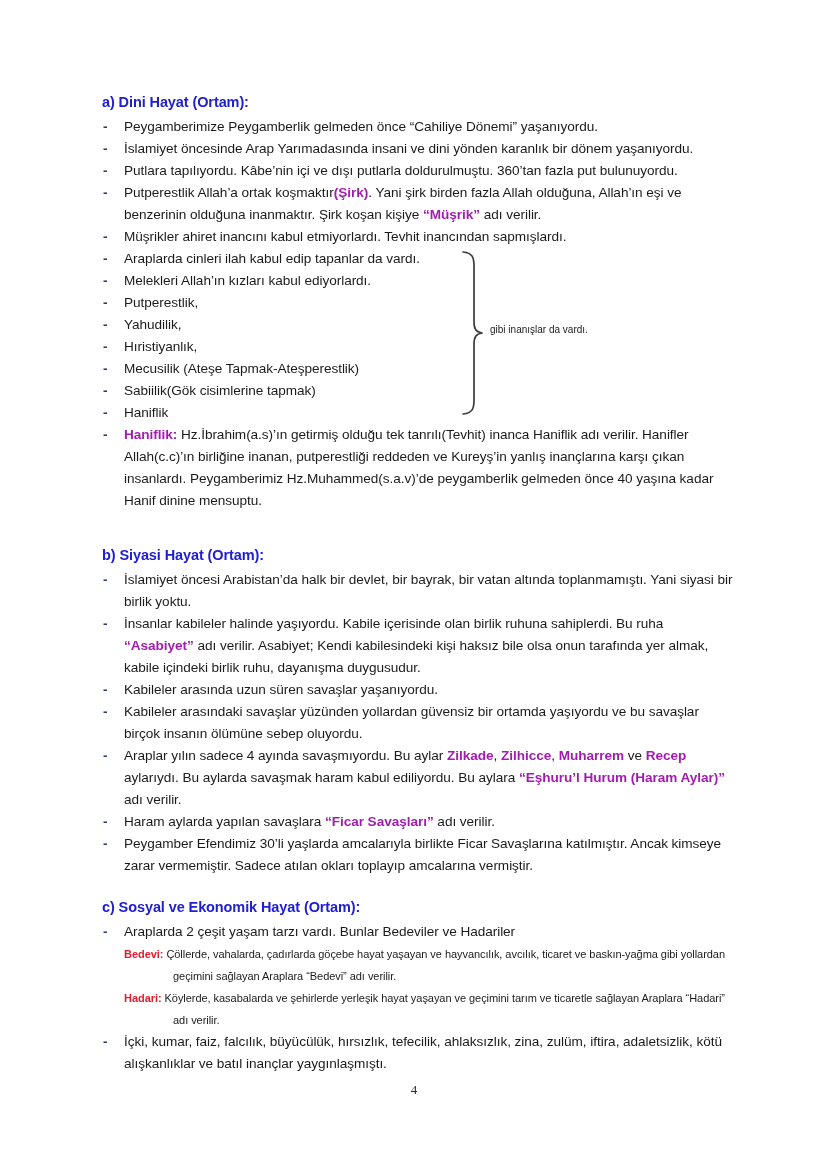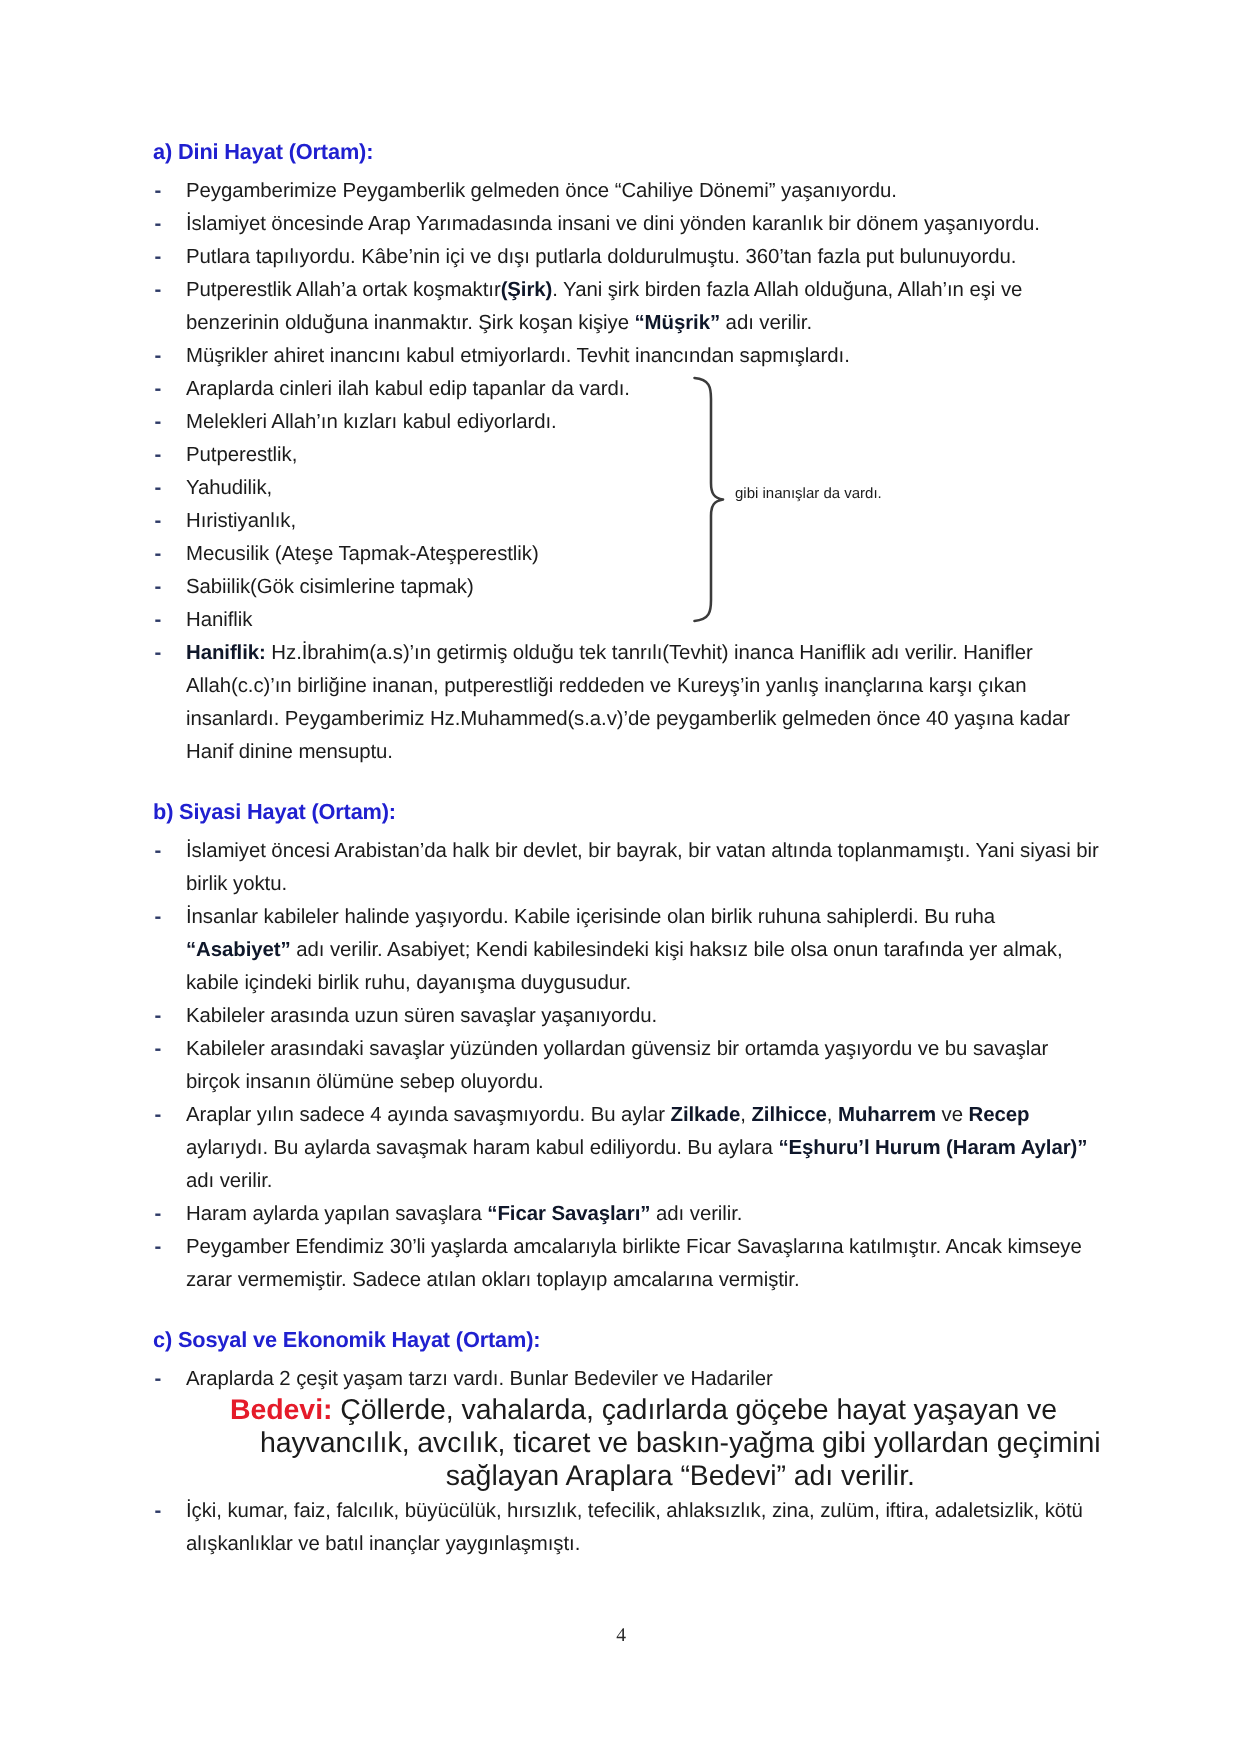--- a/index.html
+++ b/index.html
@@ -64,7 +64,7 @@
 
   
   .red {
-    color: #0f172a;
+    color: #a21caf;
     font-weight: bold;
     margin-top: 20px;
   }

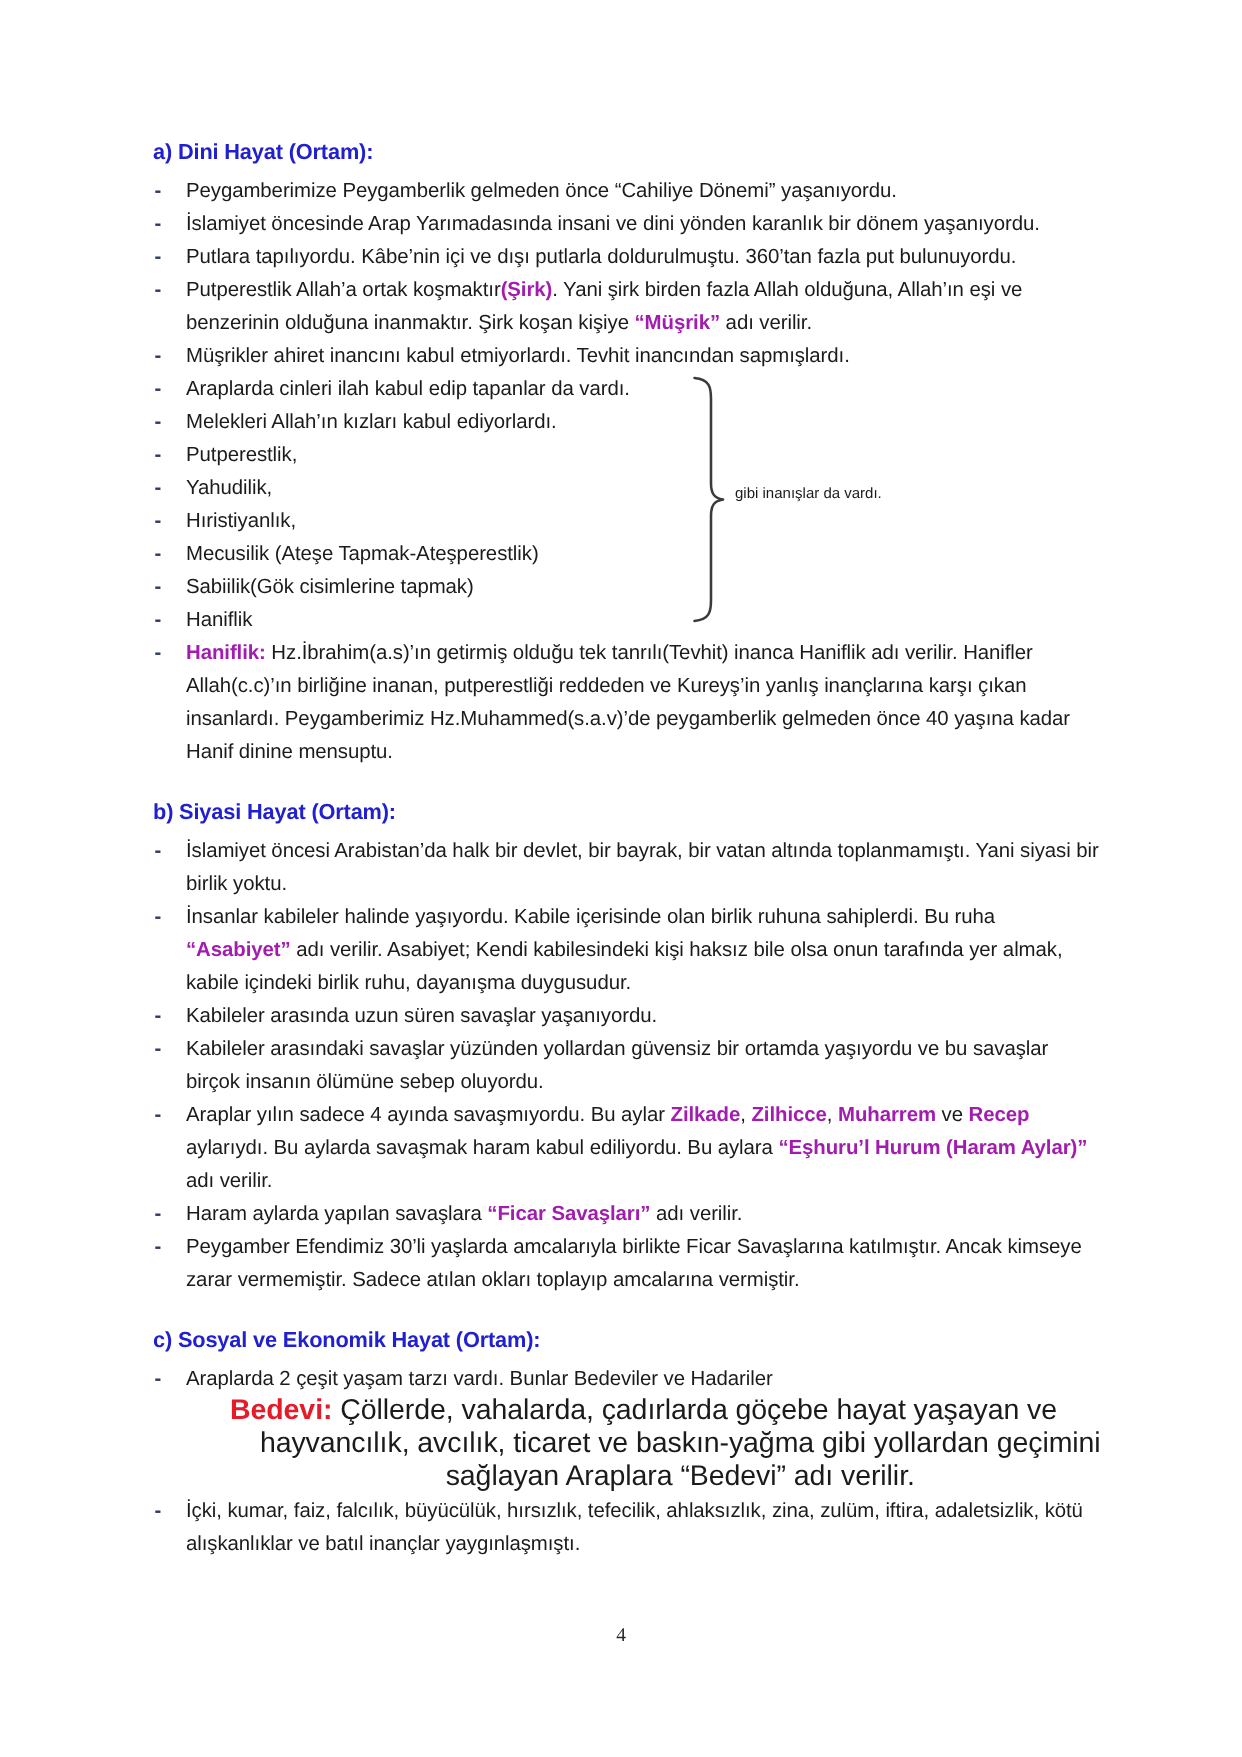--- a/index.html
+++ b/index.html
@@ -34,7 +34,7 @@
     letter-spacing: -0.1px;
     margin: 0 0 3px 4px;
   }
-  .heading-gap-b { margin-top: 20px; }
+  .heading-gap-b { margin-top: 33px; }
   .heading-gap-c { margin-top: 20px; }
 
   

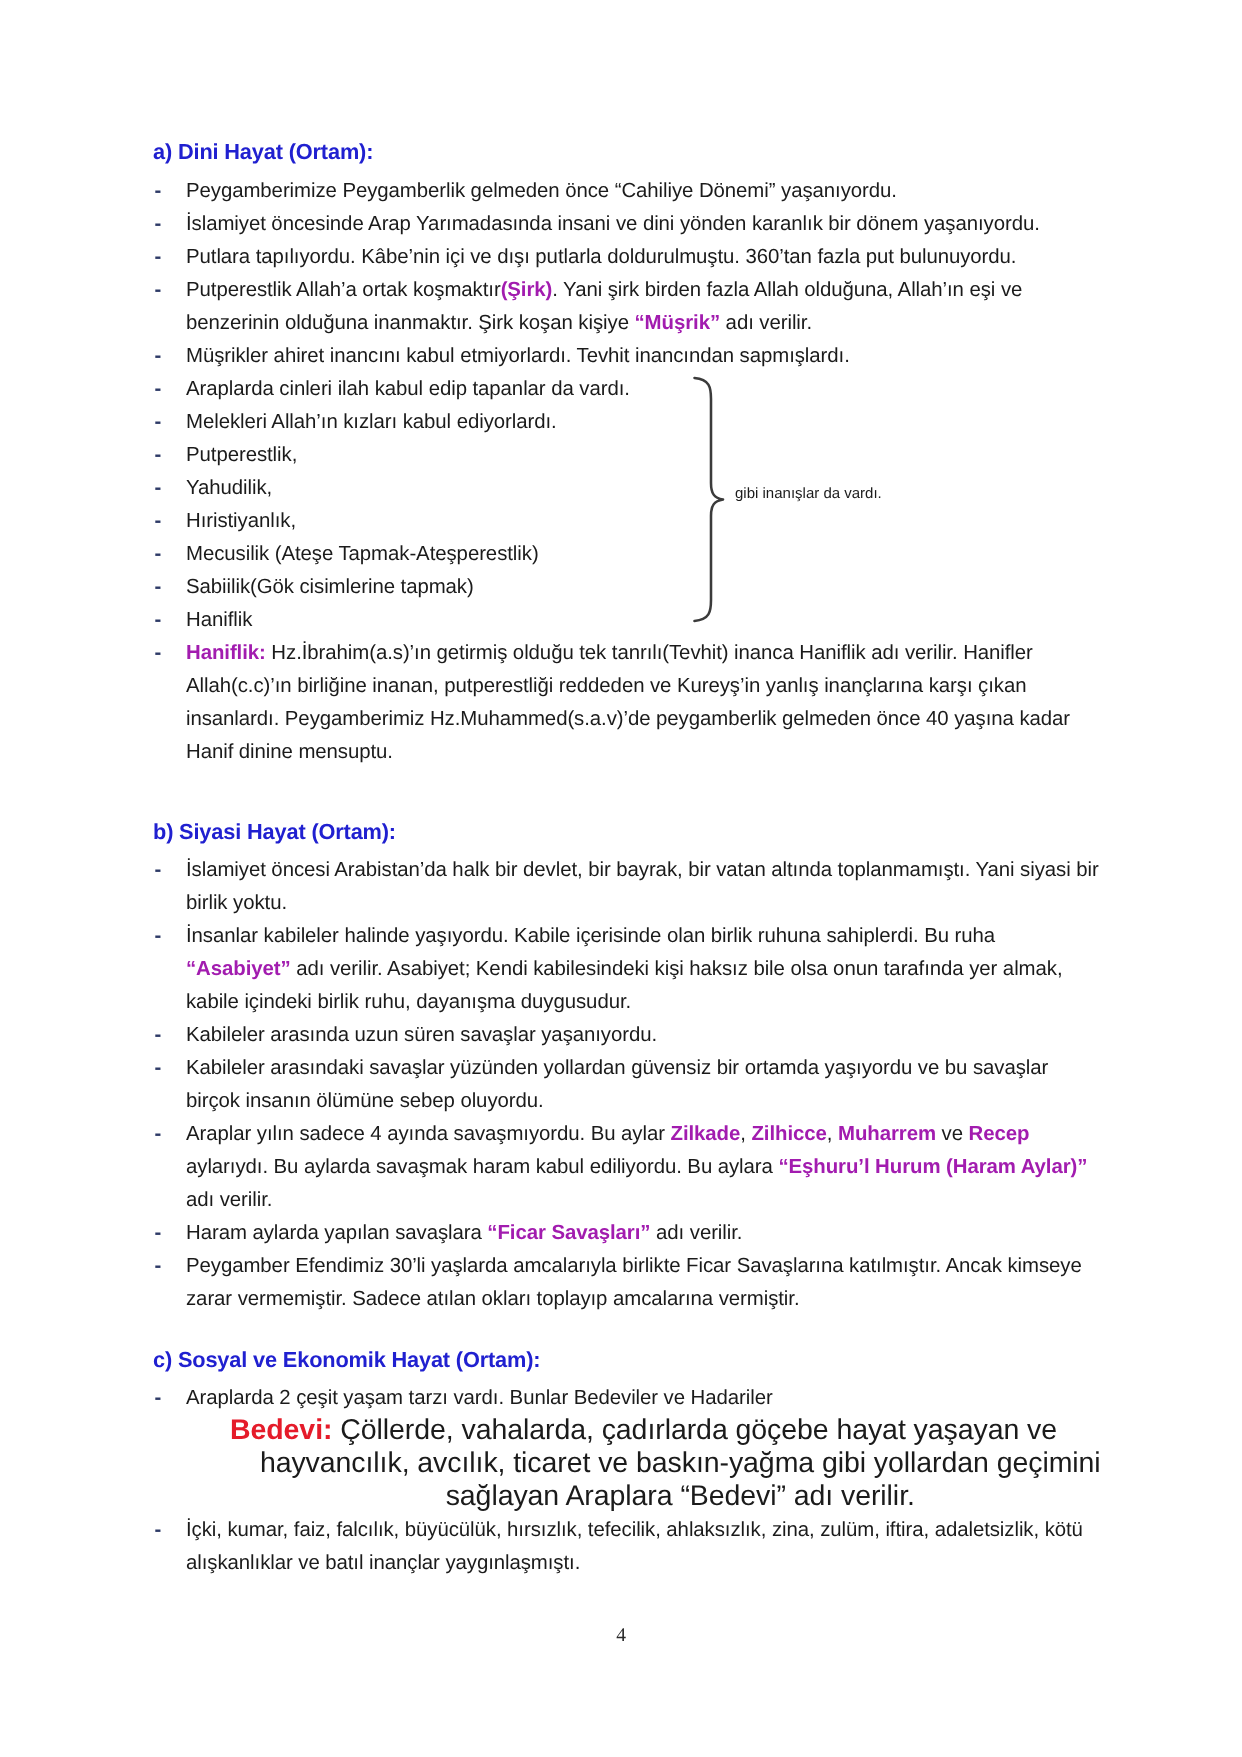--- a/index.html
+++ b/index.html
@@ -96,11 +96,10 @@
   .defn {
     position: relative;
     padding-left: 26px;
-    font-size: 19px;
+    font-size: 11px;
     line-height: 22px;
     color: #1b1b1b;
     letter-spacing: -0.05px;
-    text-align: center;
   }
   .defn .term {
     color: #e51b2a;

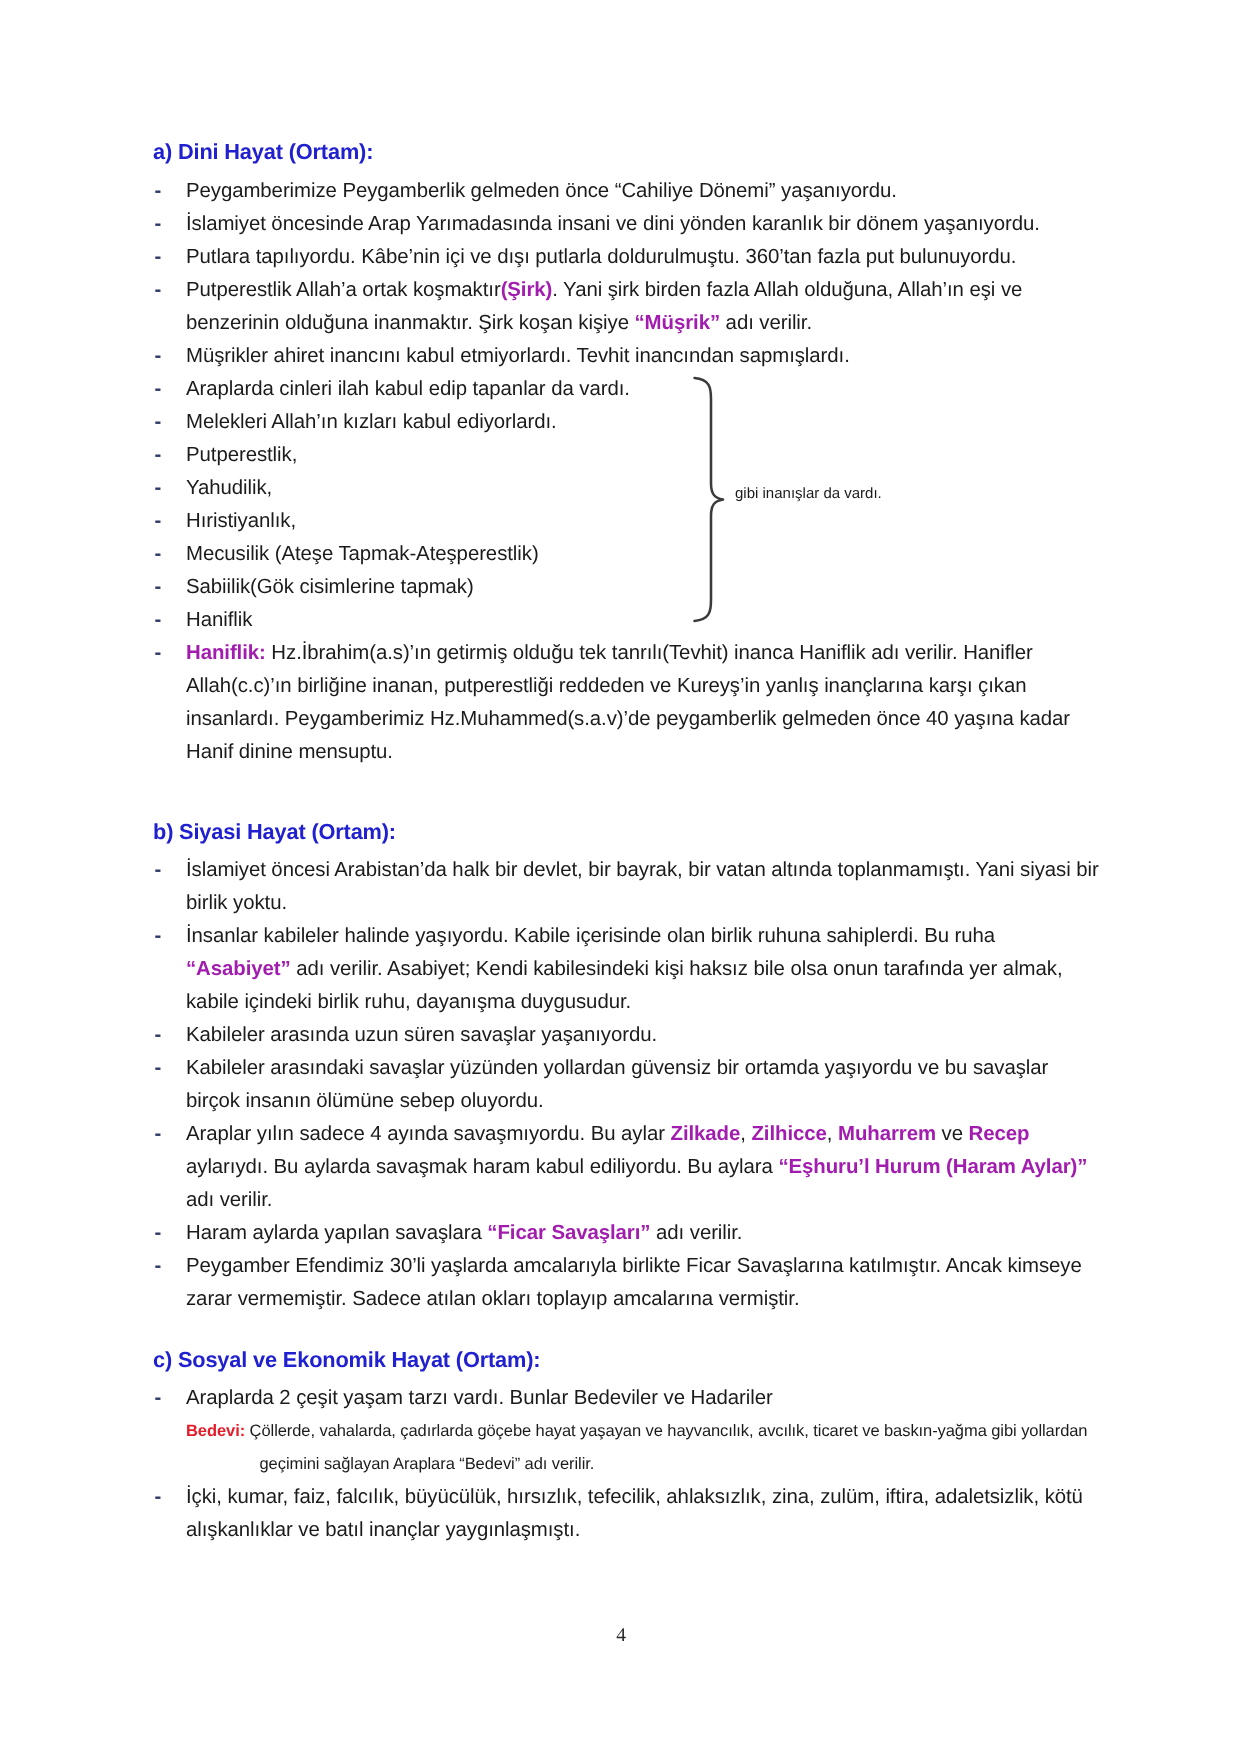--- a/index.html
+++ b/index.html
@@ -258,6 +258,11 @@
       </span>
     </div>
 
+    <div class="defn">
+      <span class="defn-hang">
+        <span class="term">Hadari:</span><span> Köylerde, kasabalarda ve şehirlerde yerleşik hayat yaşayan ve geçimini tarım ve ticaretle sağlayan Araplara “Hadari” adı verilir.</span>
+      </span>
+    </div>
 
     <ul class="bullets">
       <li>

